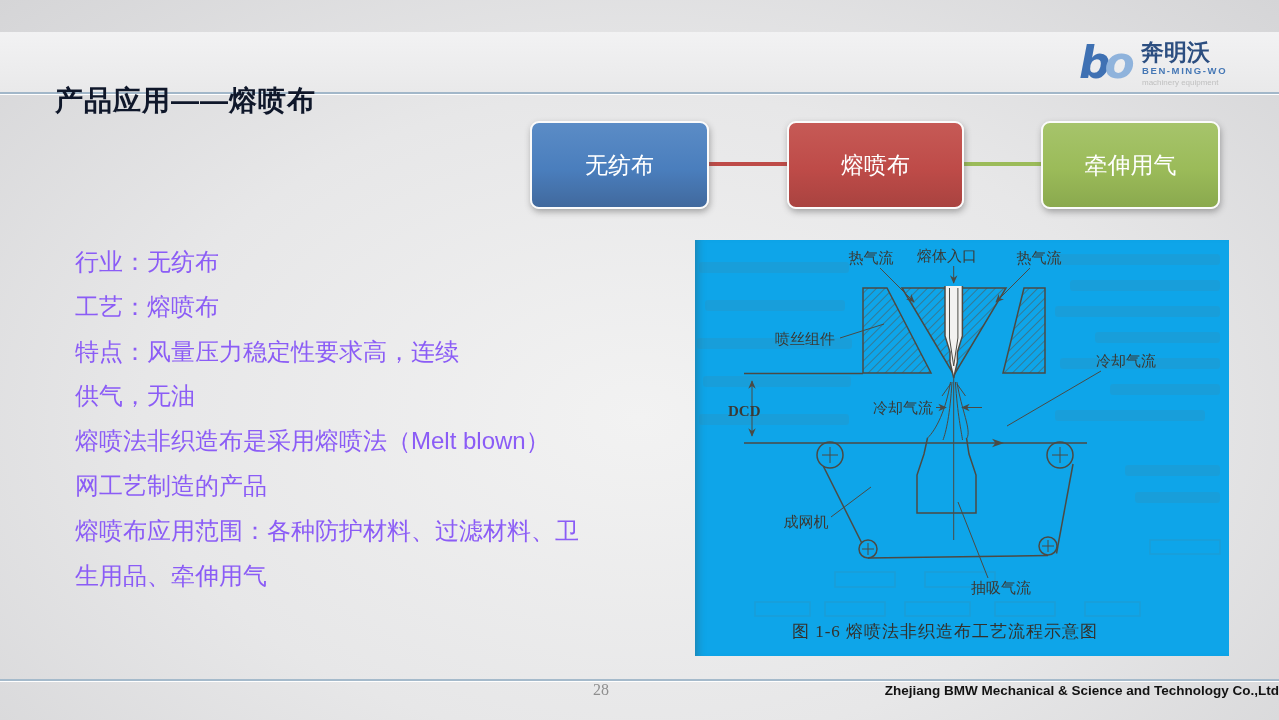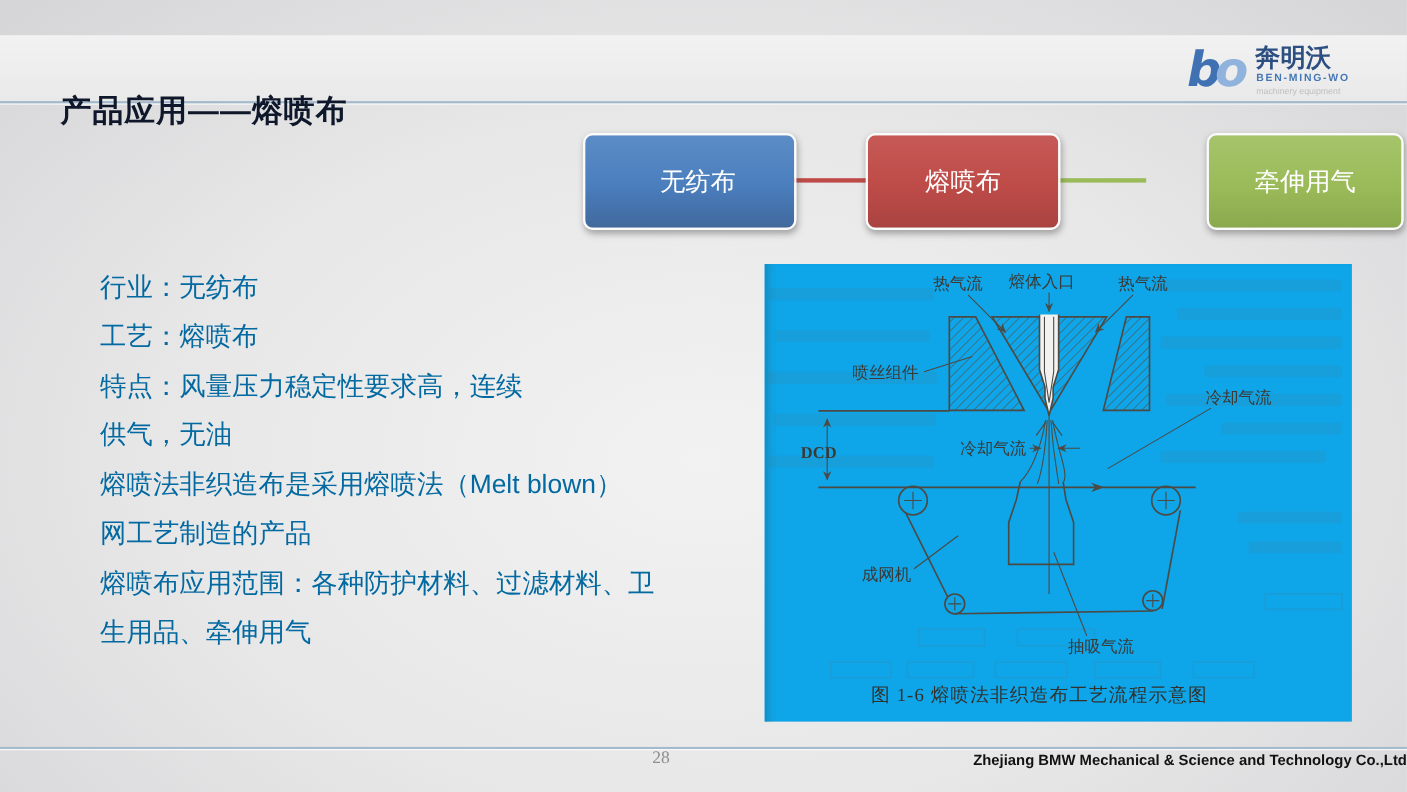--- a/index.html
+++ b/index.html
@@ -33,7 +33,7 @@
     display:flex;align-items:center;justify-content:center;
     color:#ffffff;font-size:23px;
   }
-  .fb-blue{left:530px;width:175px;background:linear-gradient(180deg,#5b8cc6 0%,#4a7ebd 55%,#426f a6 100%);background-color:#4a7ebd;padding-left:15px;}
+  .fb-blue{left:530px;width:175px;background:linear-gradient(180deg,#5b8cc6 0%,#4a7ebd 55%,#426f a6 100%);background-color:#4a7ebd;}
   .fb-red{left:787px;width:173px;background:linear-gradient(180deg,#c65a56 0%,#be4b48 55%,#a94340 100%);}
   .fb-green{left:1097px;width:175px;background:linear-gradient(180deg,#a6c46b 0%,#9bbb59 55%,#8aa94e 100%);}
   .fb-blue{background:linear-gradient(180deg,#5b8cc6 0%,#4a7ebd 55%,#41699d 100%);}

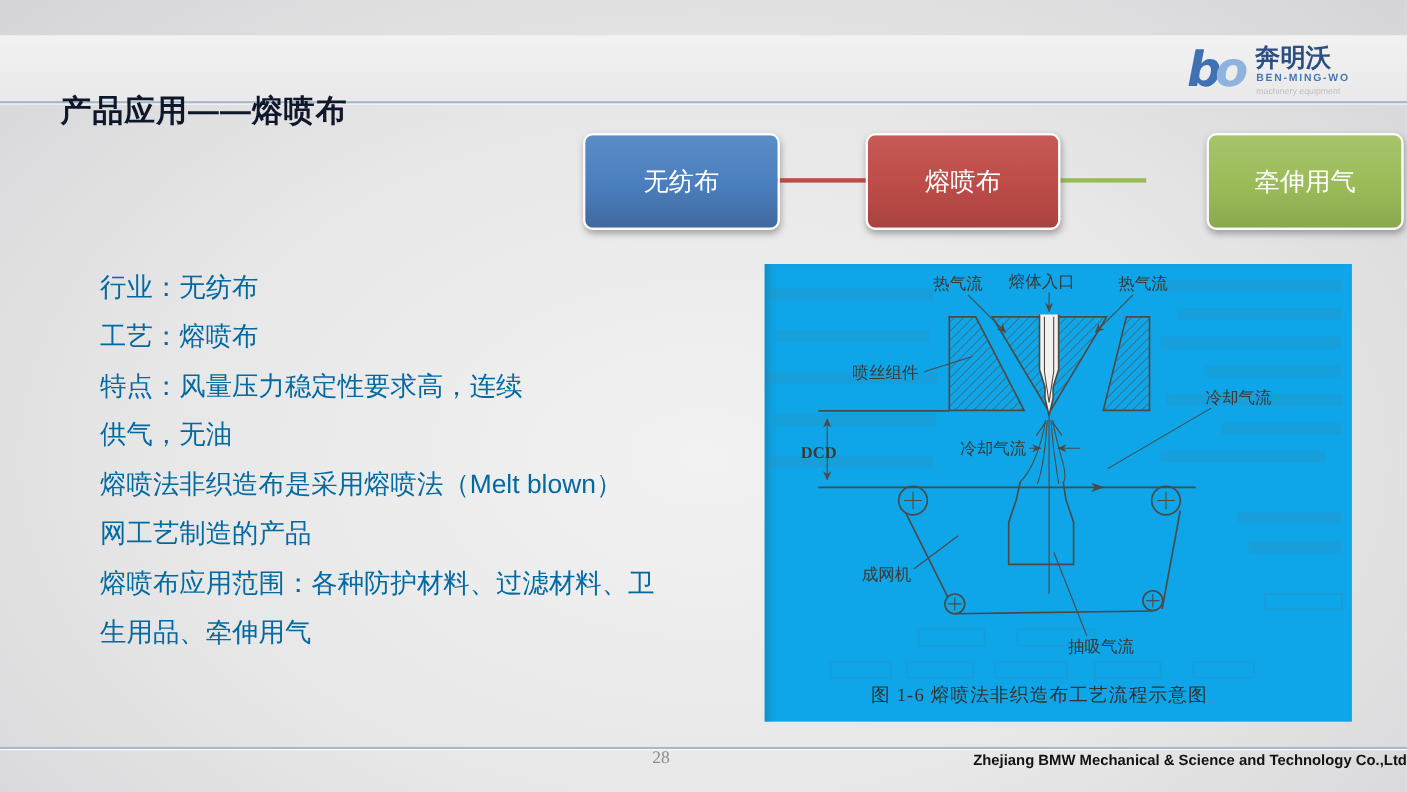--- a/index.html
+++ b/index.html
@@ -35,7 +35,7 @@
   }
   .fb-blue{left:530px;width:175px;background:linear-gradient(180deg,#5b8cc6 0%,#4a7ebd 55%,#426f a6 100%);background-color:#4a7ebd;}
   .fb-red{left:787px;width:173px;background:linear-gradient(180deg,#c65a56 0%,#be4b48 55%,#a94340 100%);}
-  .fb-green{left:1097px;width:175px;background:linear-gradient(180deg,#a6c46b 0%,#9bbb59 55%,#8aa94e 100%);}
+  .fb-green{left:1041px;width:175px;background:linear-gradient(180deg,#a6c46b 0%,#9bbb59 55%,#8aa94e 100%);}
   .fb-blue{background:linear-gradient(180deg,#5b8cc6 0%,#4a7ebd 55%,#41699d 100%);}
   
   .bodytext{

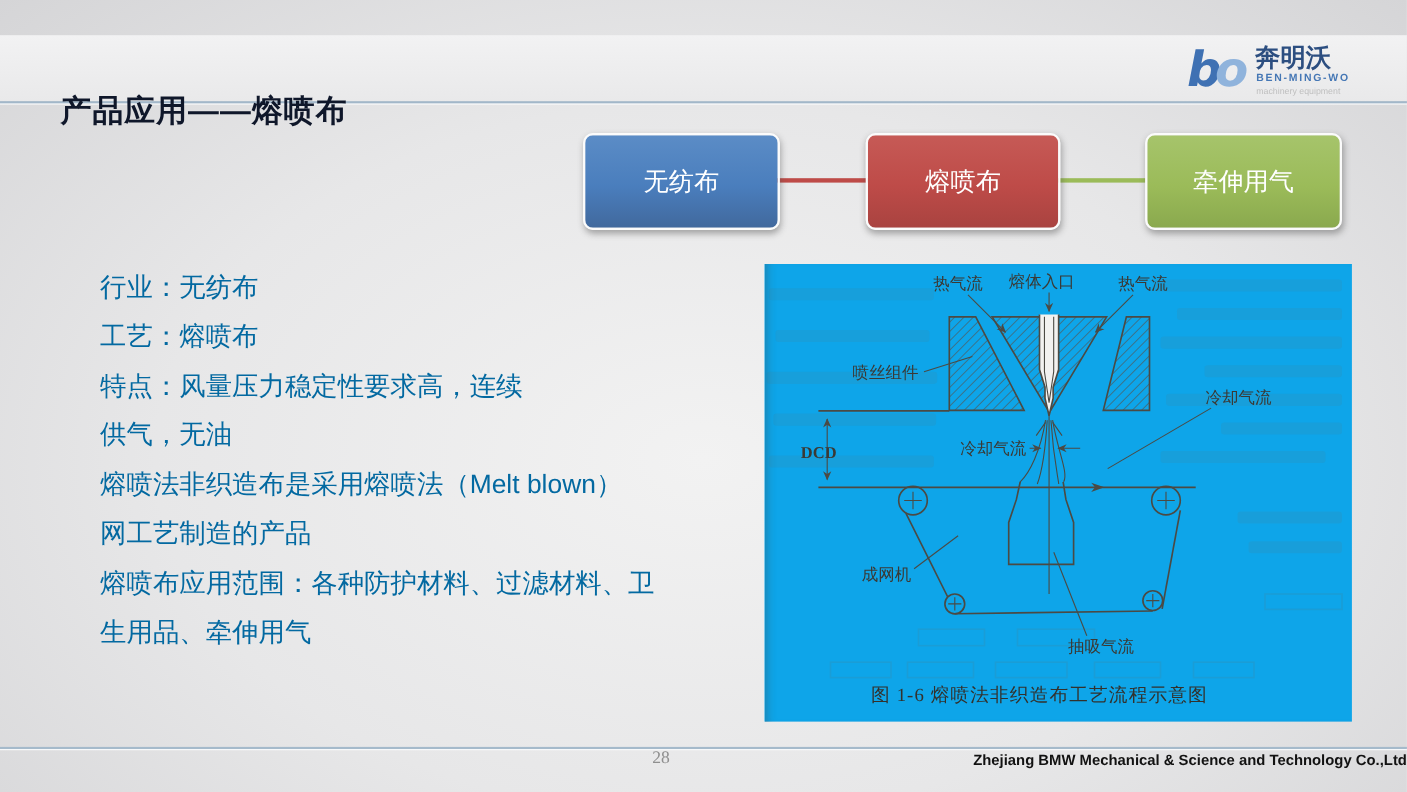--- a/index.html
+++ b/index.html
@@ -40,7 +40,7 @@
   
   .bodytext{
     position:absolute;left:75px;top:240px;width:590px;
-    font-size:24px;color:#0369a1;margin-left:16px;
+    font-size:24px;color:#8b5cf6;
   }
   .bline{height:44.8px;line-height:44.8px;white-space:nowrap;}
   

